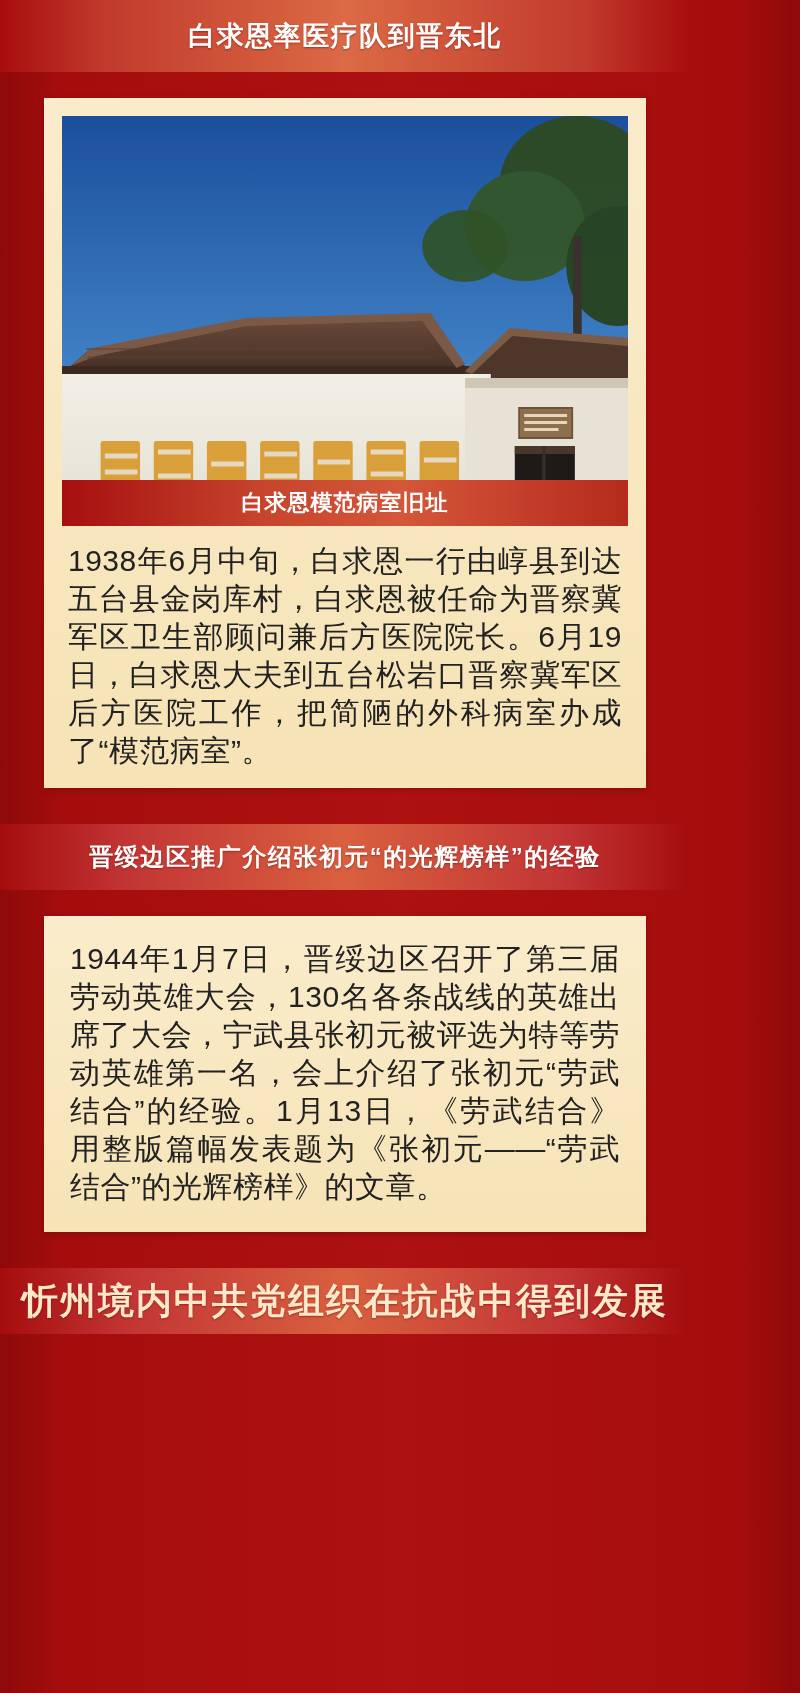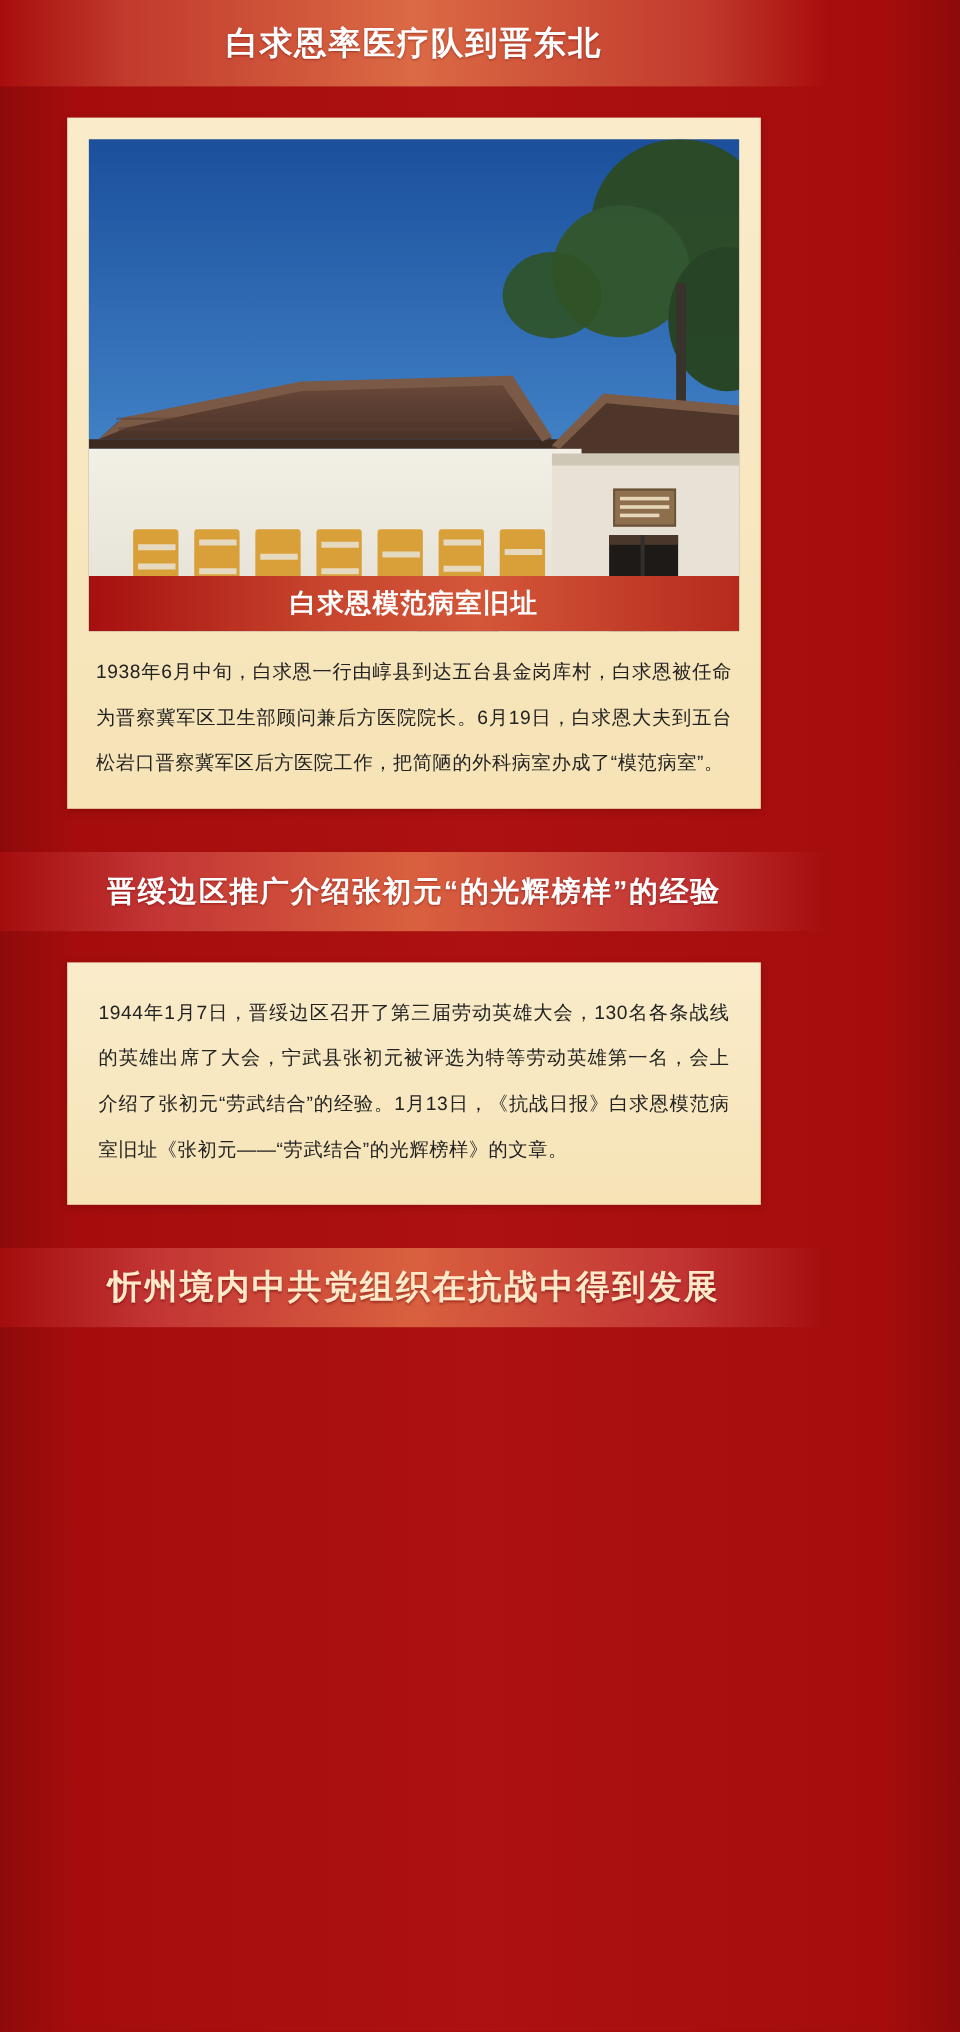--- a/index.html
+++ b/index.html
@@ -62,7 +62,7 @@
 
   
   .card-wrap {
-    padding: 0 56px;
+    padding: 0 44px;
     box-sizing: border-box;
   }
   .card {

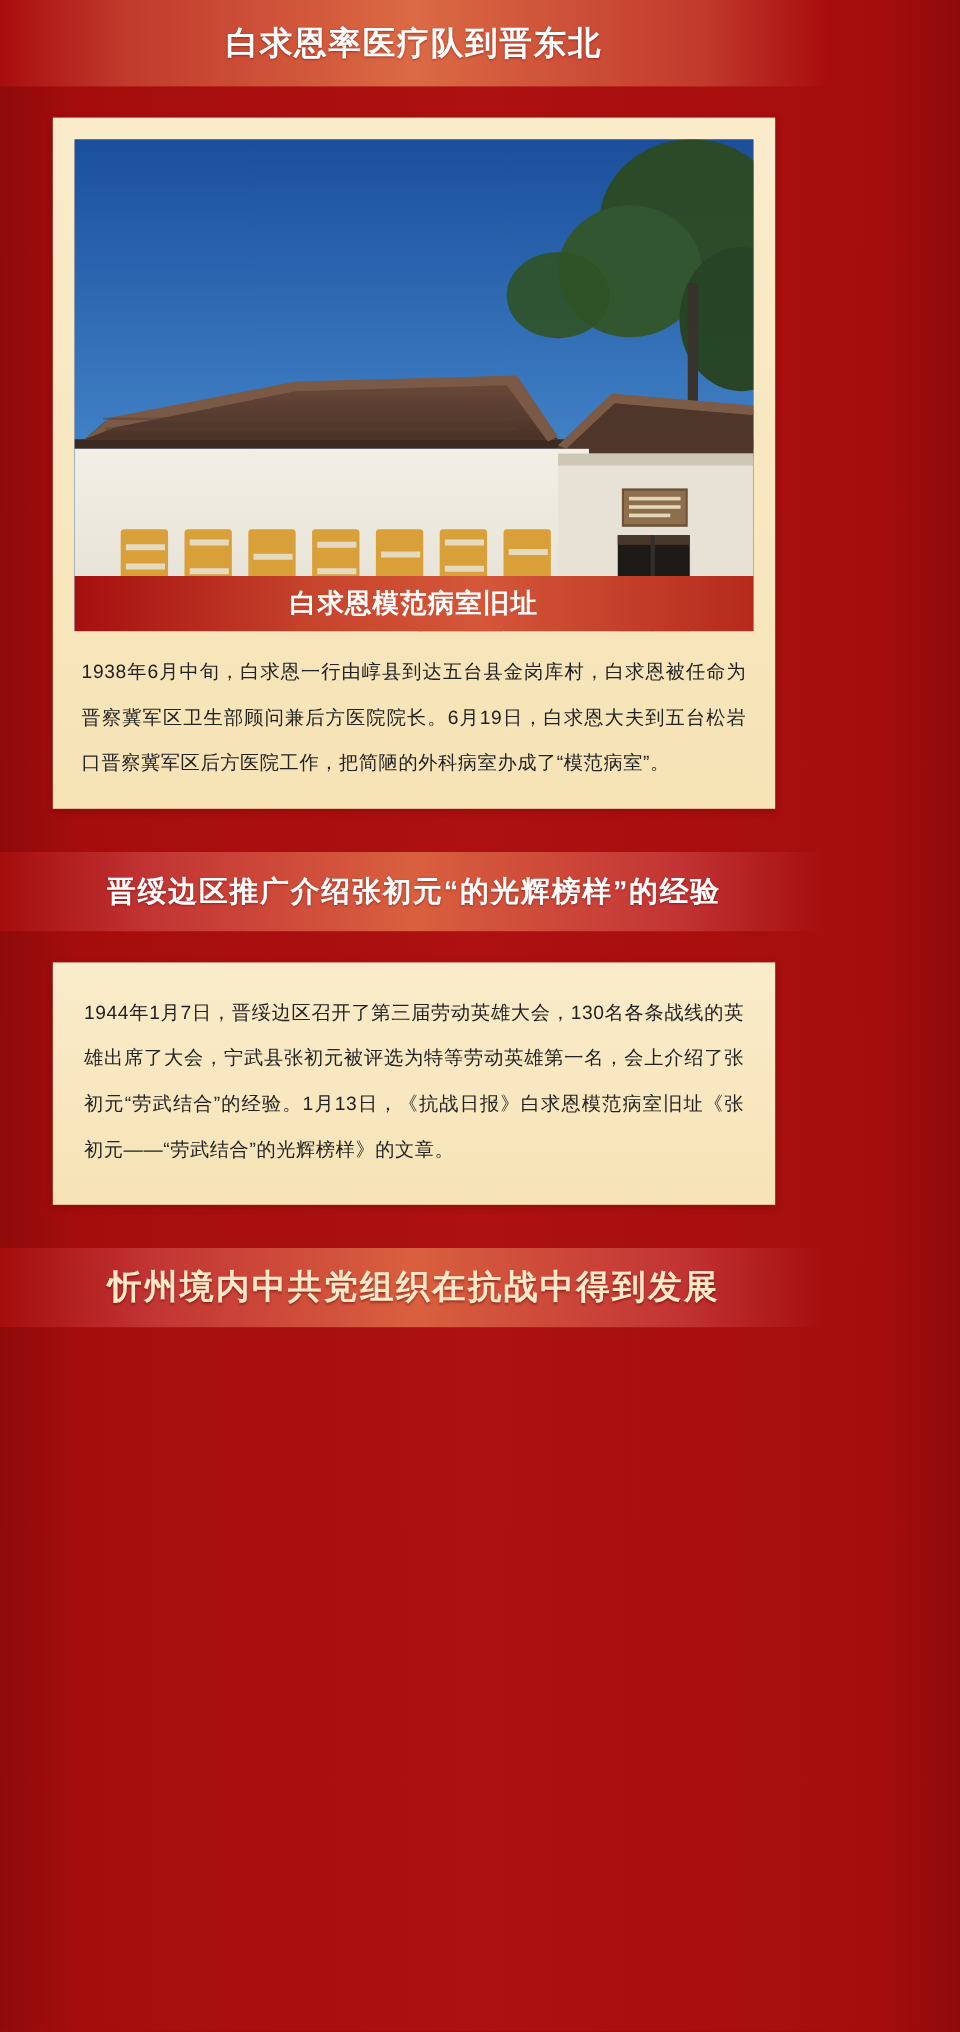--- a/index.html
+++ b/index.html
@@ -104,7 +104,7 @@
   .body-text {
     margin-top: 16px;
     color: #222;
-    font-size: 16px;
+    font-size: 30px;
     line-height: 38px;
     letter-spacing: .5px;
     text-align: justify;

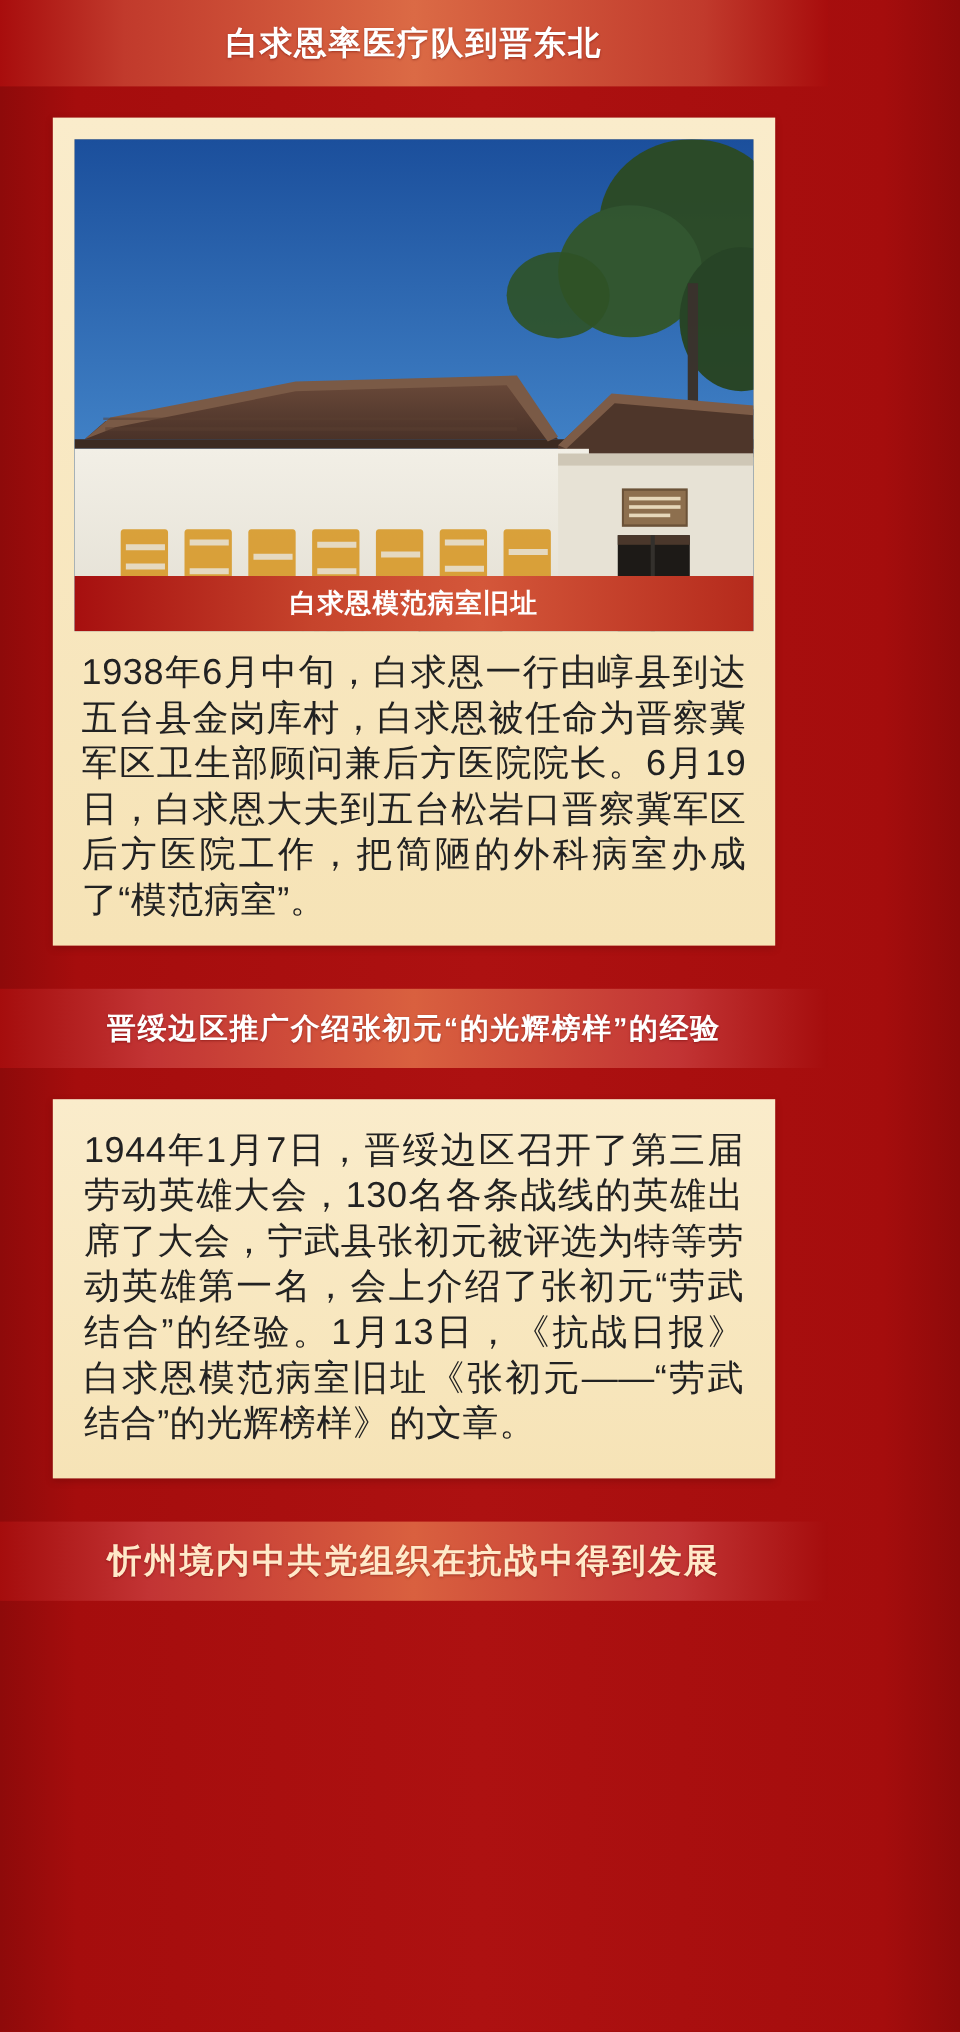--- a/index.html
+++ b/index.html
@@ -282,7 +282,7 @@
 
   <div class="card-wrap">
     <div class="card text-only">
-      <div class="body-text">1944年1月7日，晋绥边区召开了第三届劳动英雄大会，130名各条战线的英雄出席了大会，宁武县张初元被评选为特等劳动英雄第一名，会上介绍了张初元“劳武结合”的经验。1月13日，《抗战日报》白求恩模范病室旧址《张初元——“劳武结合”的光辉榜样》的文章。</div>
+      <div class="body-text">1944年1月7日，晋绥边区召开了第三届劳动英雄大会，130名各条战线的英雄出席了大会，宁武县张初元被评选为特等劳动英雄第一名，会上介绍了张初元“劳武结合”的经验。1月13日，《劳武结合》用整版篇幅发表题为《张初元——“劳武结合”的光辉榜样》的文章。</div>
     </div>
   </div>
 

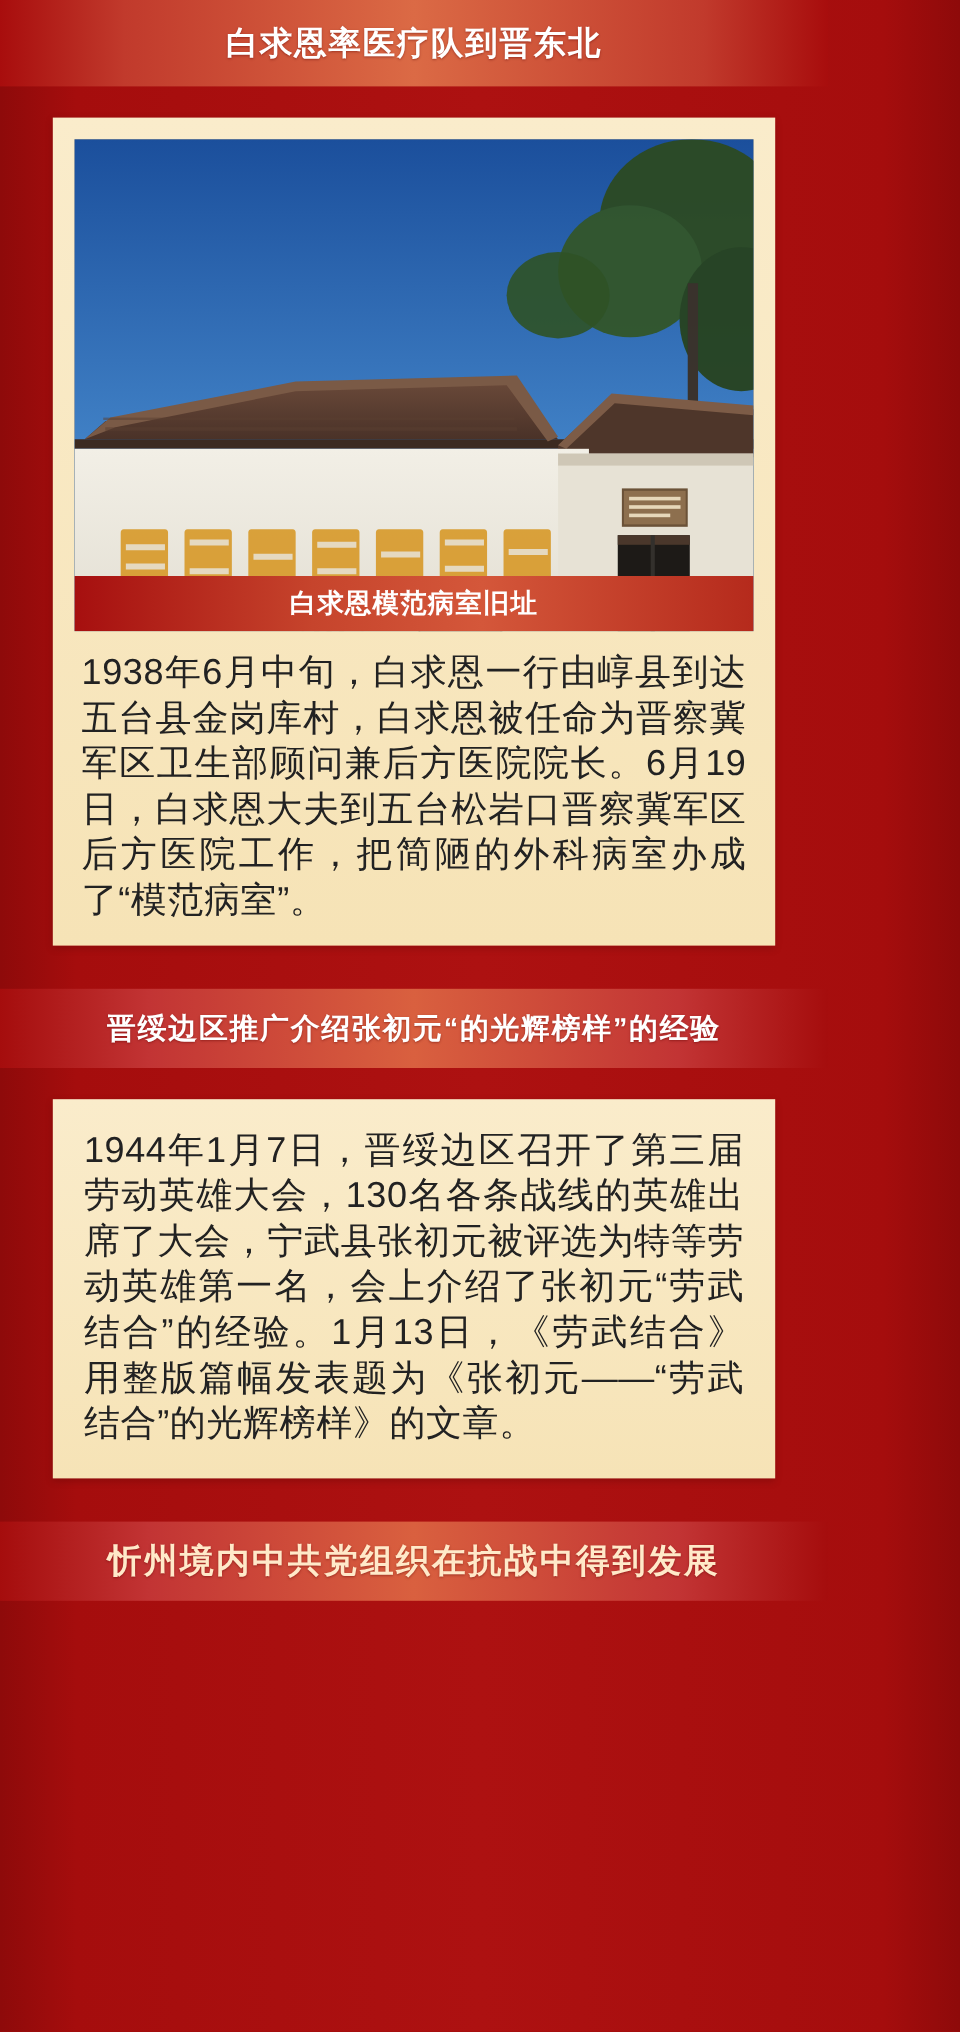--- a/index.html
+++ b/index.html
@@ -48,7 +48,7 @@
     font-size: 24px;
   }
   .banner.headline .banner-text {
-    font-size: 28px;
+    font-size: 36px;
     color: #ffe9c9;
     letter-spacing: 2px;
   }

